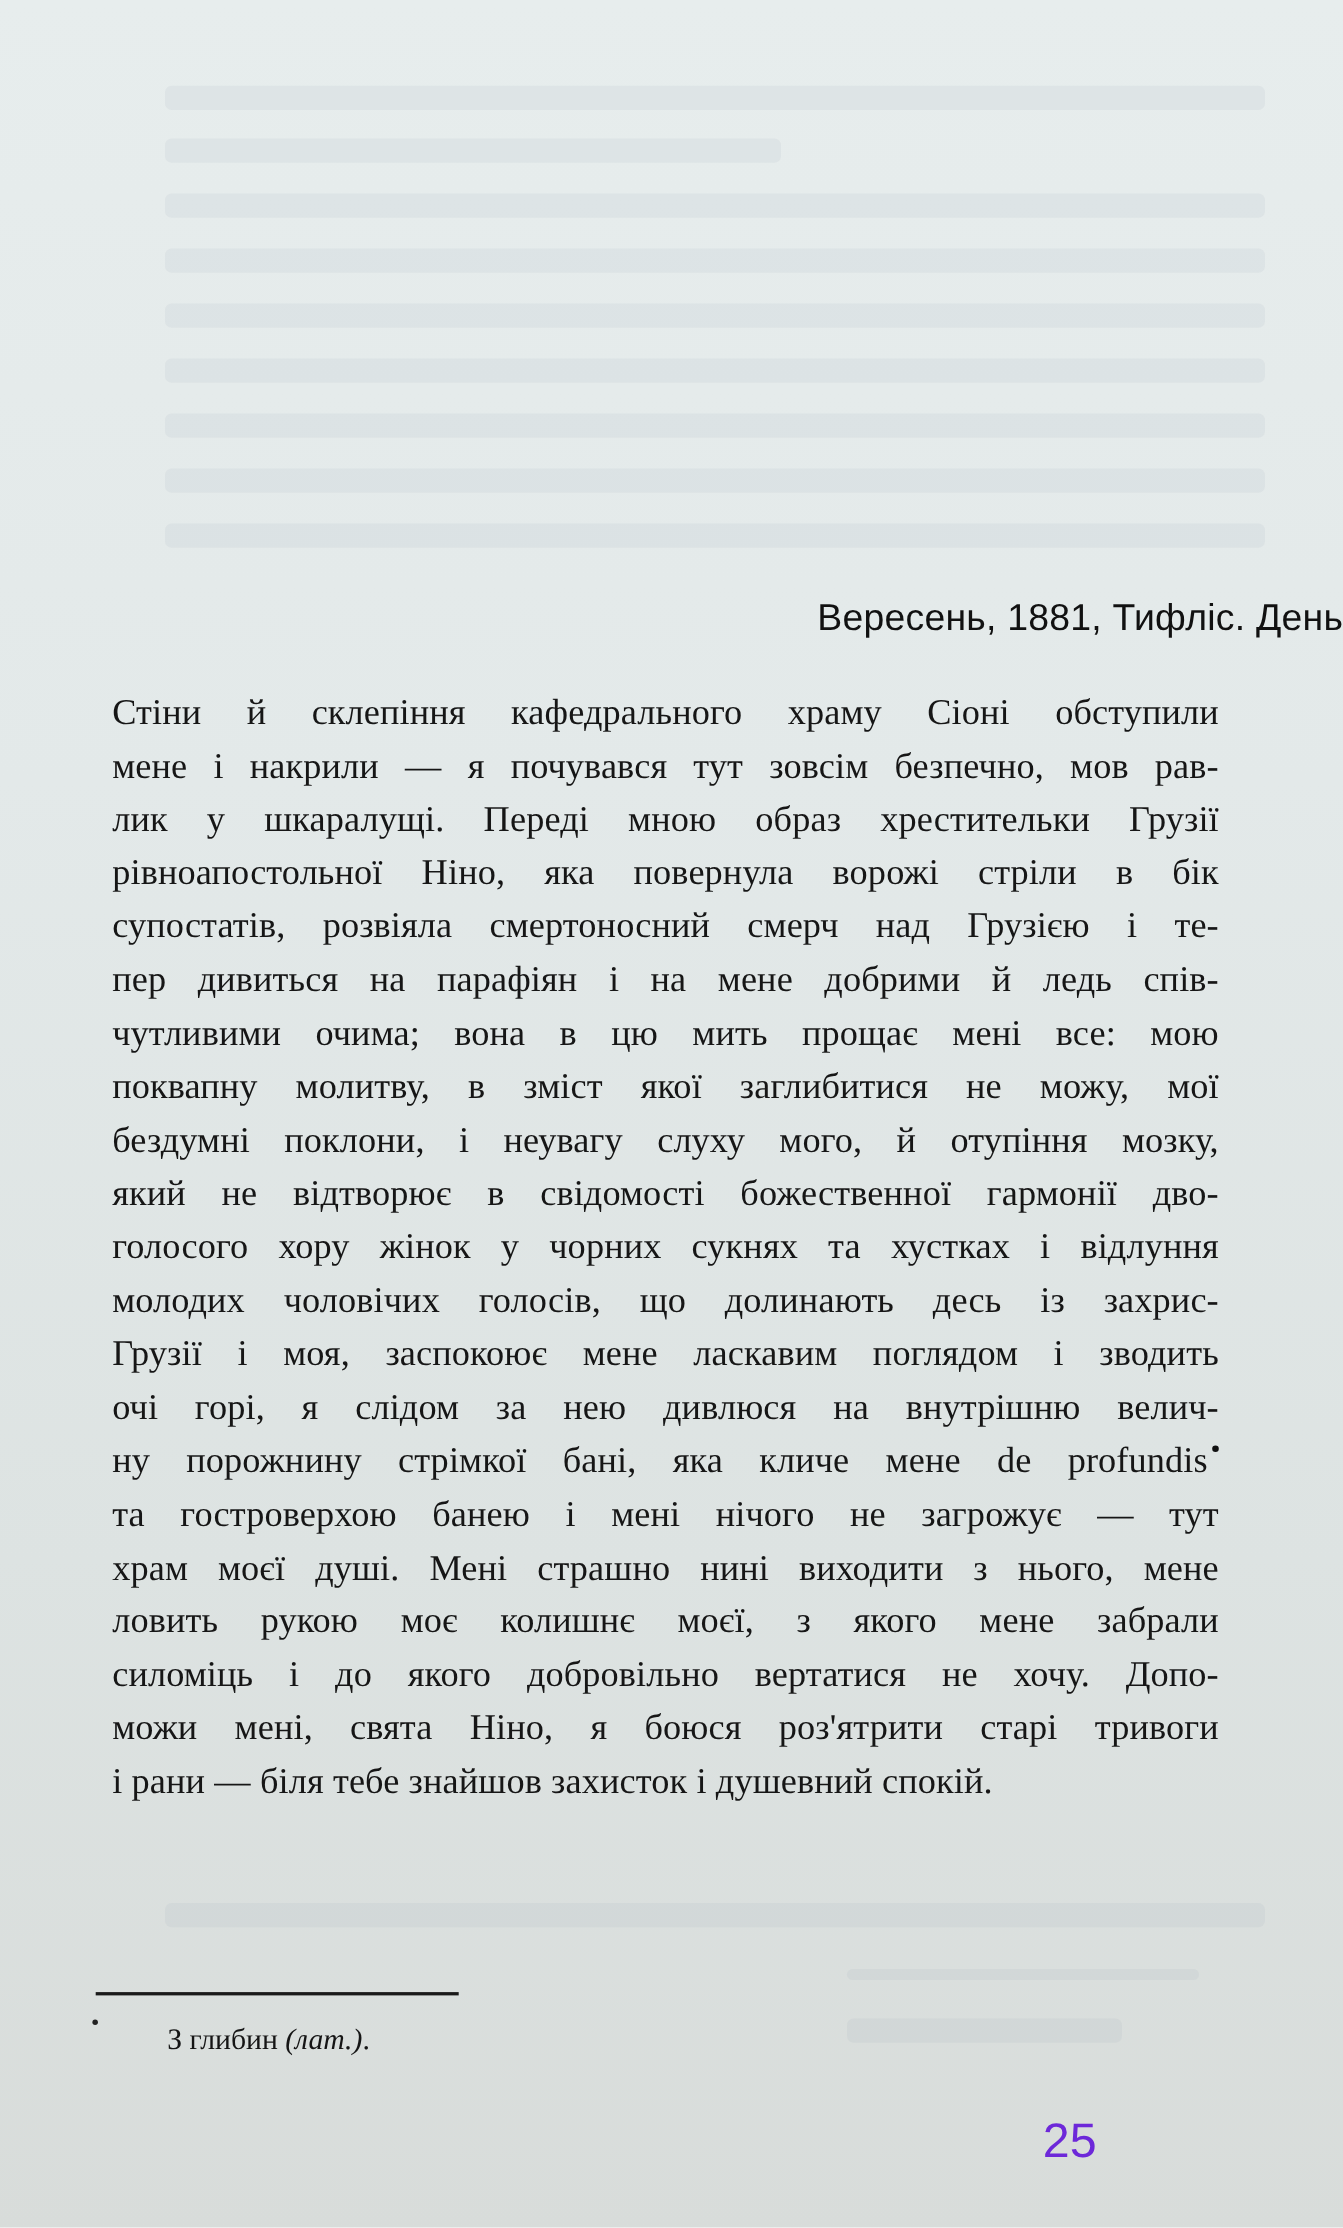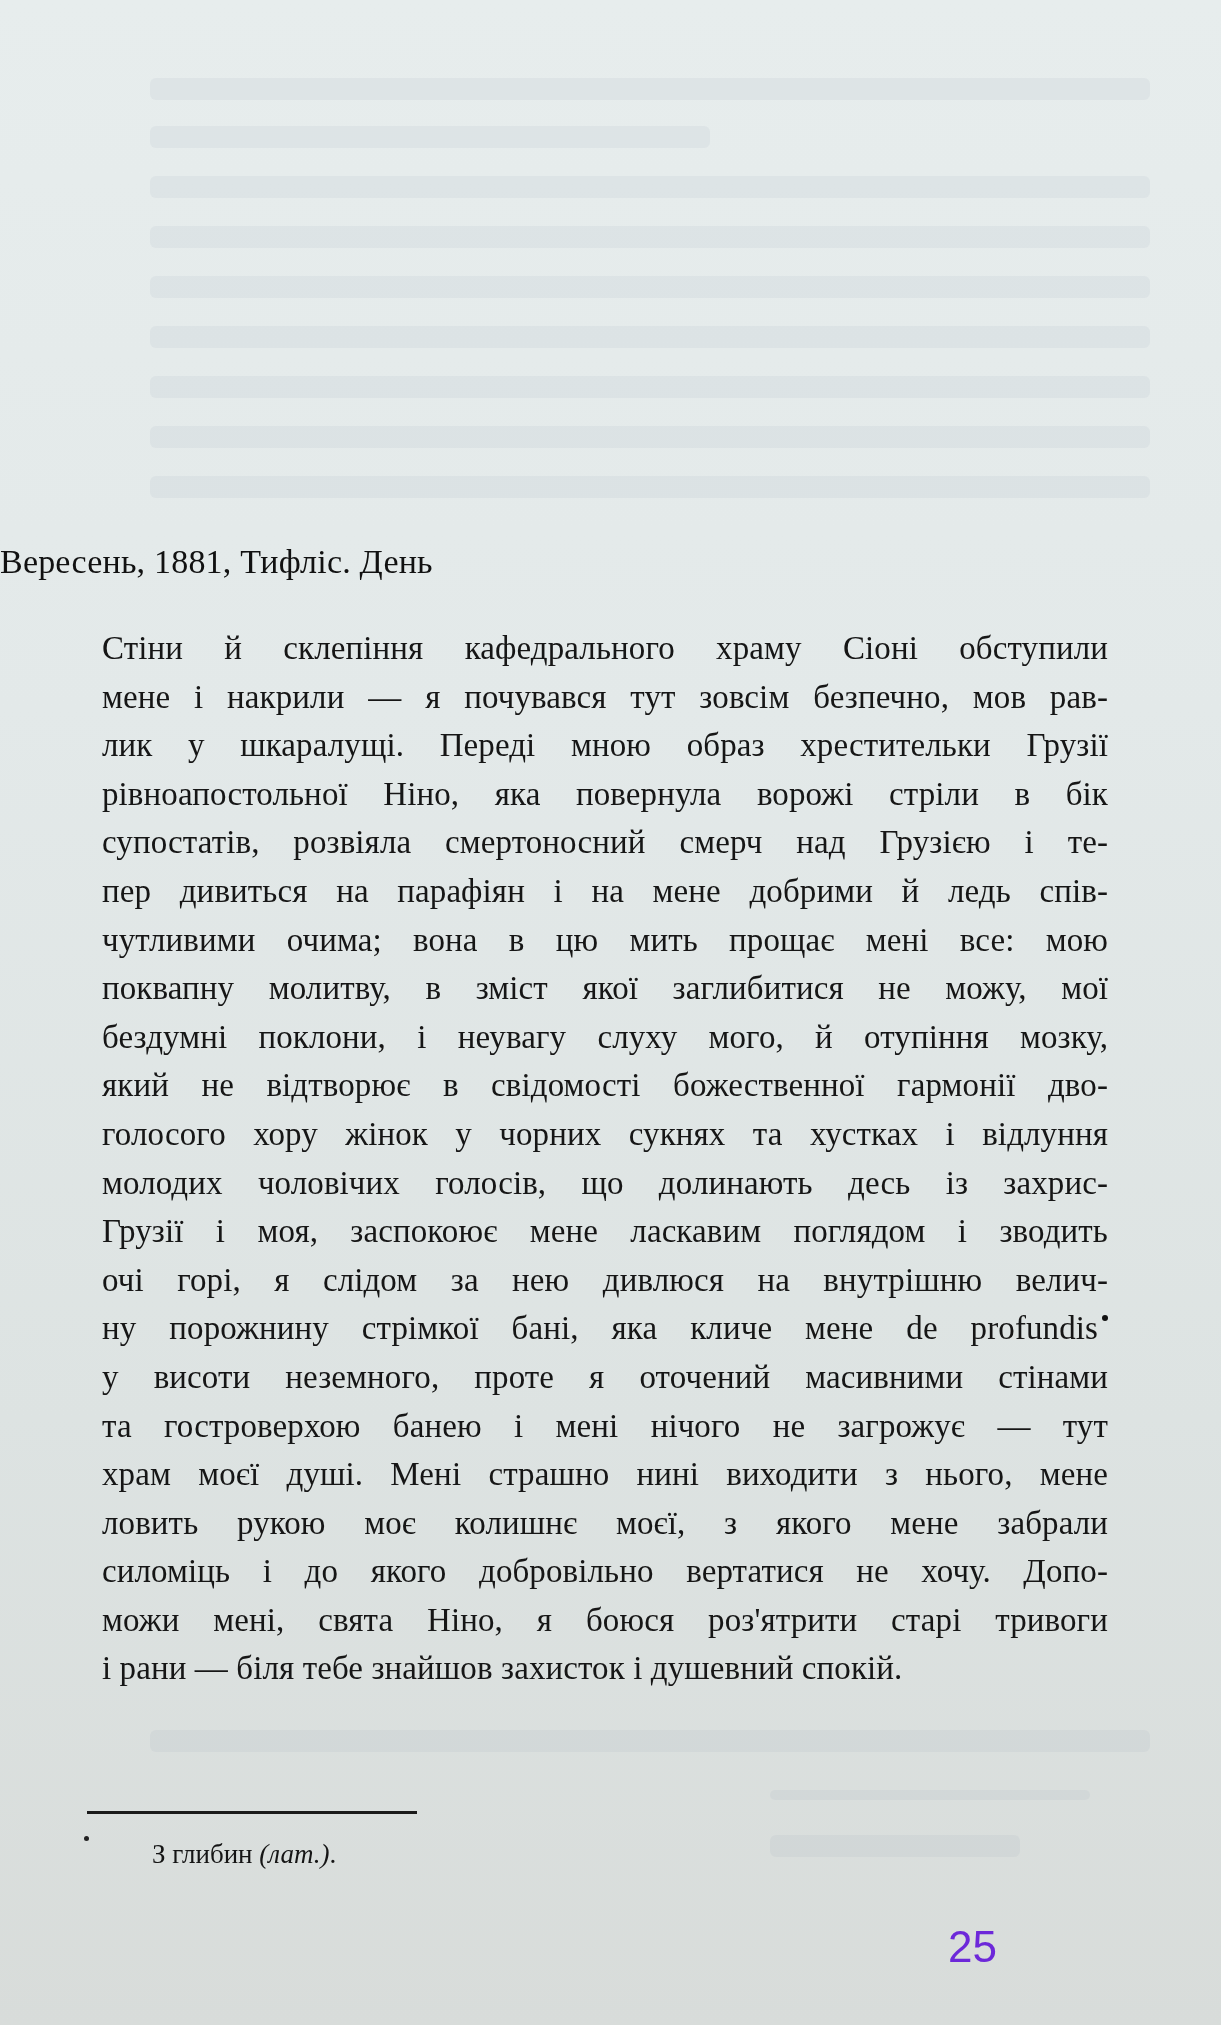--- a/index.html
+++ b/index.html
@@ -16,8 +16,8 @@
   }
   .heading {
     position: absolute; left: 0; width: 1221px; top: 540px;
-    text-align: left;
-    font-family: Liberation Serif, serif;
+    text-align: right;
+    font-family: Liberation Sans, sans-serif;
     font-size: 34px; line-height: 44px; color: #111;
     letter-spacing: 0.2px;
   }

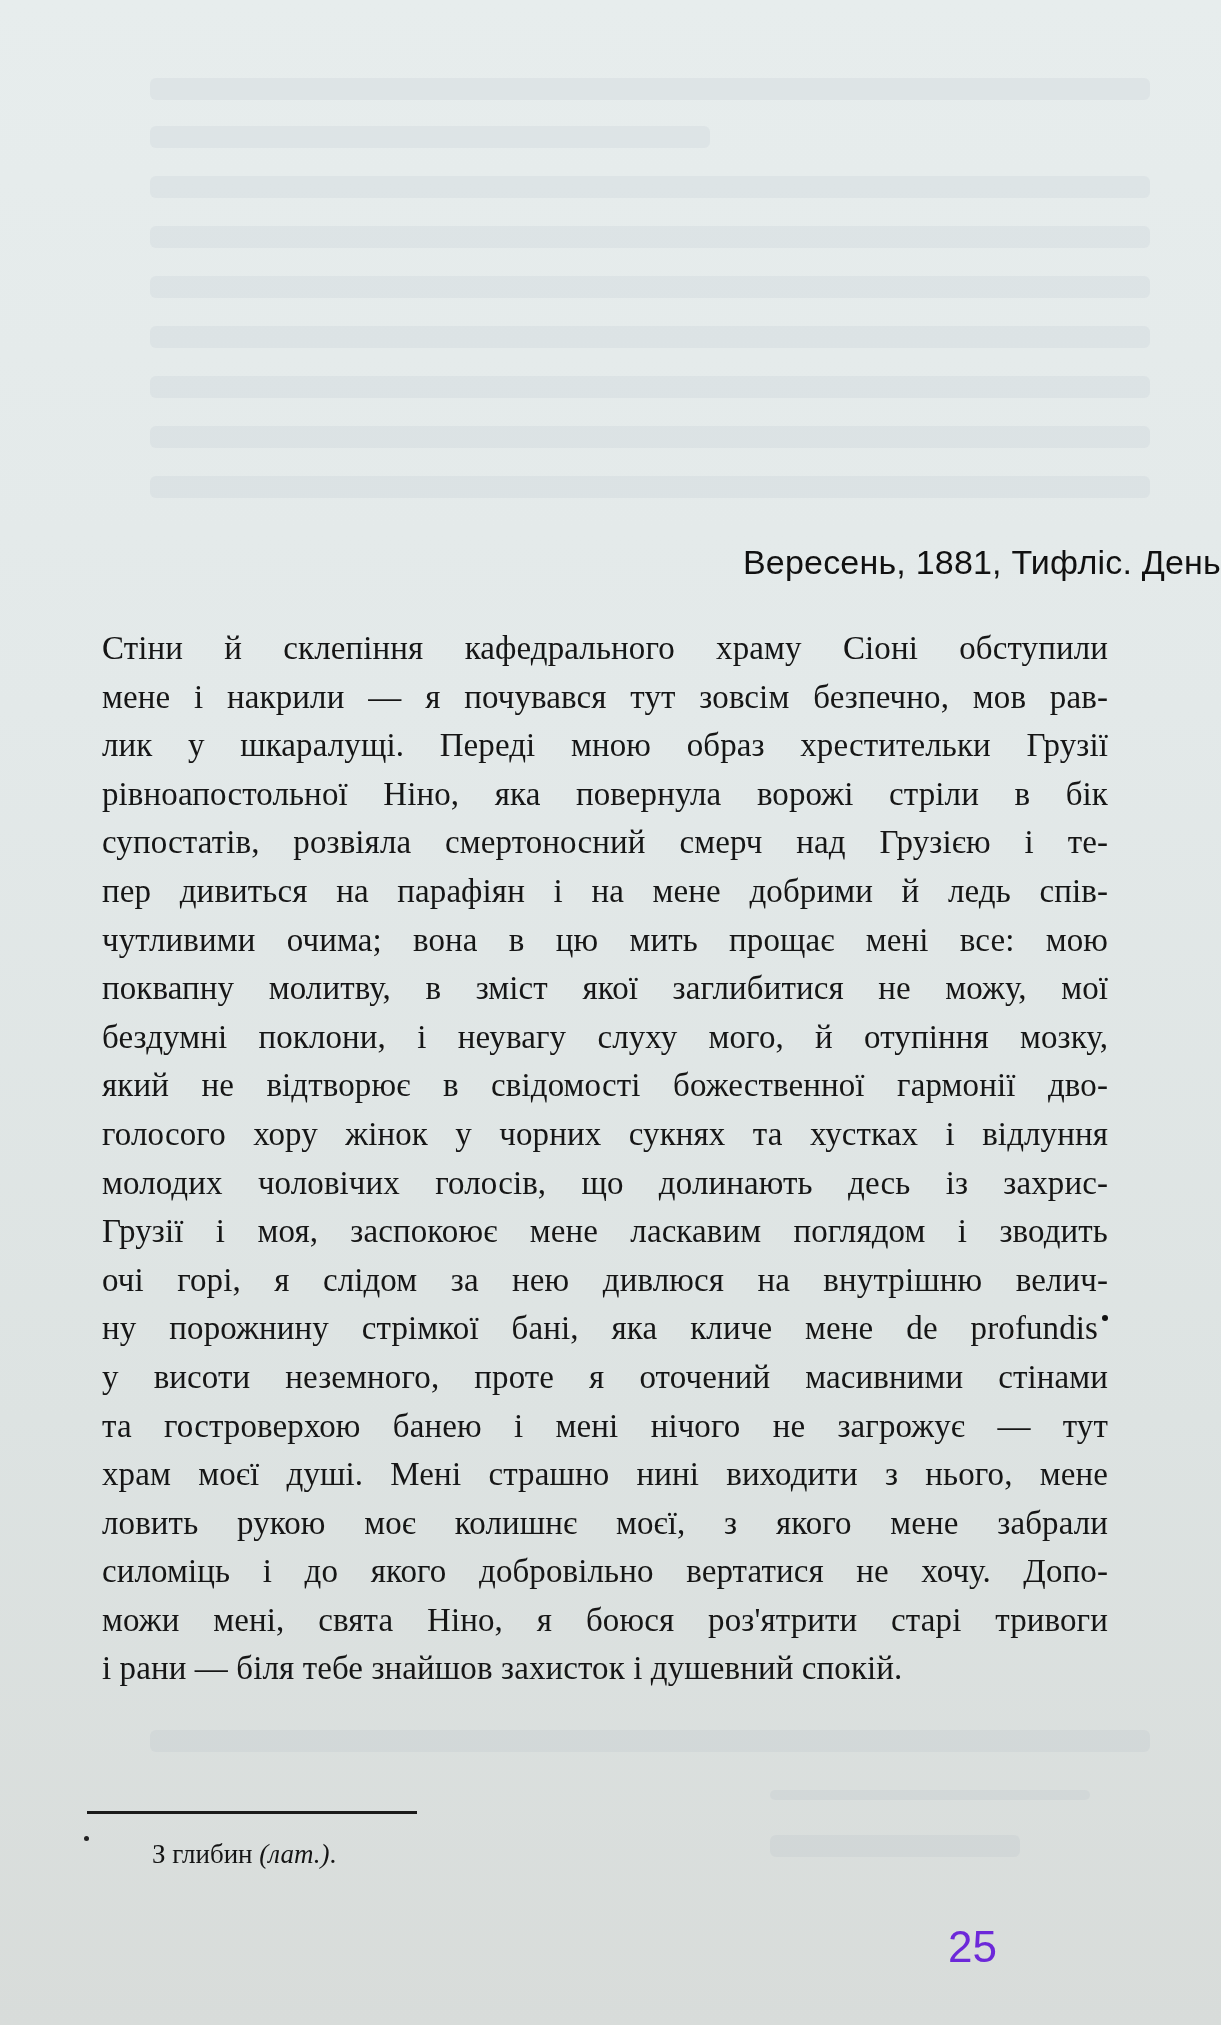--- a/index.html
+++ b/index.html
@@ -92,7 +92,6 @@
   <span class="line">Грузії і моя, заспокоює мене ласкавим поглядом і зводить</span>
   <span class="line">очі горі, я слідом за нею дивлюся на внутрішню велич-</span>
   <span class="line"><span>ну порожнину стрімкої бані, яка кличе мене de profundis</span><span class="fn-mark"></span></span>
-  <span class="line">у висоти неземного, проте я оточений масивними стінами</span>
   <span class="line">та гостроверхою банею і мені нічого не загрожує — тут</span>
   <span class="line">храм моєї душі. Мені страшно нині виходити з нього, мене</span>
   <span class="line">ловить рукою моє колишнє моєї, з якого мене забрали</span>

